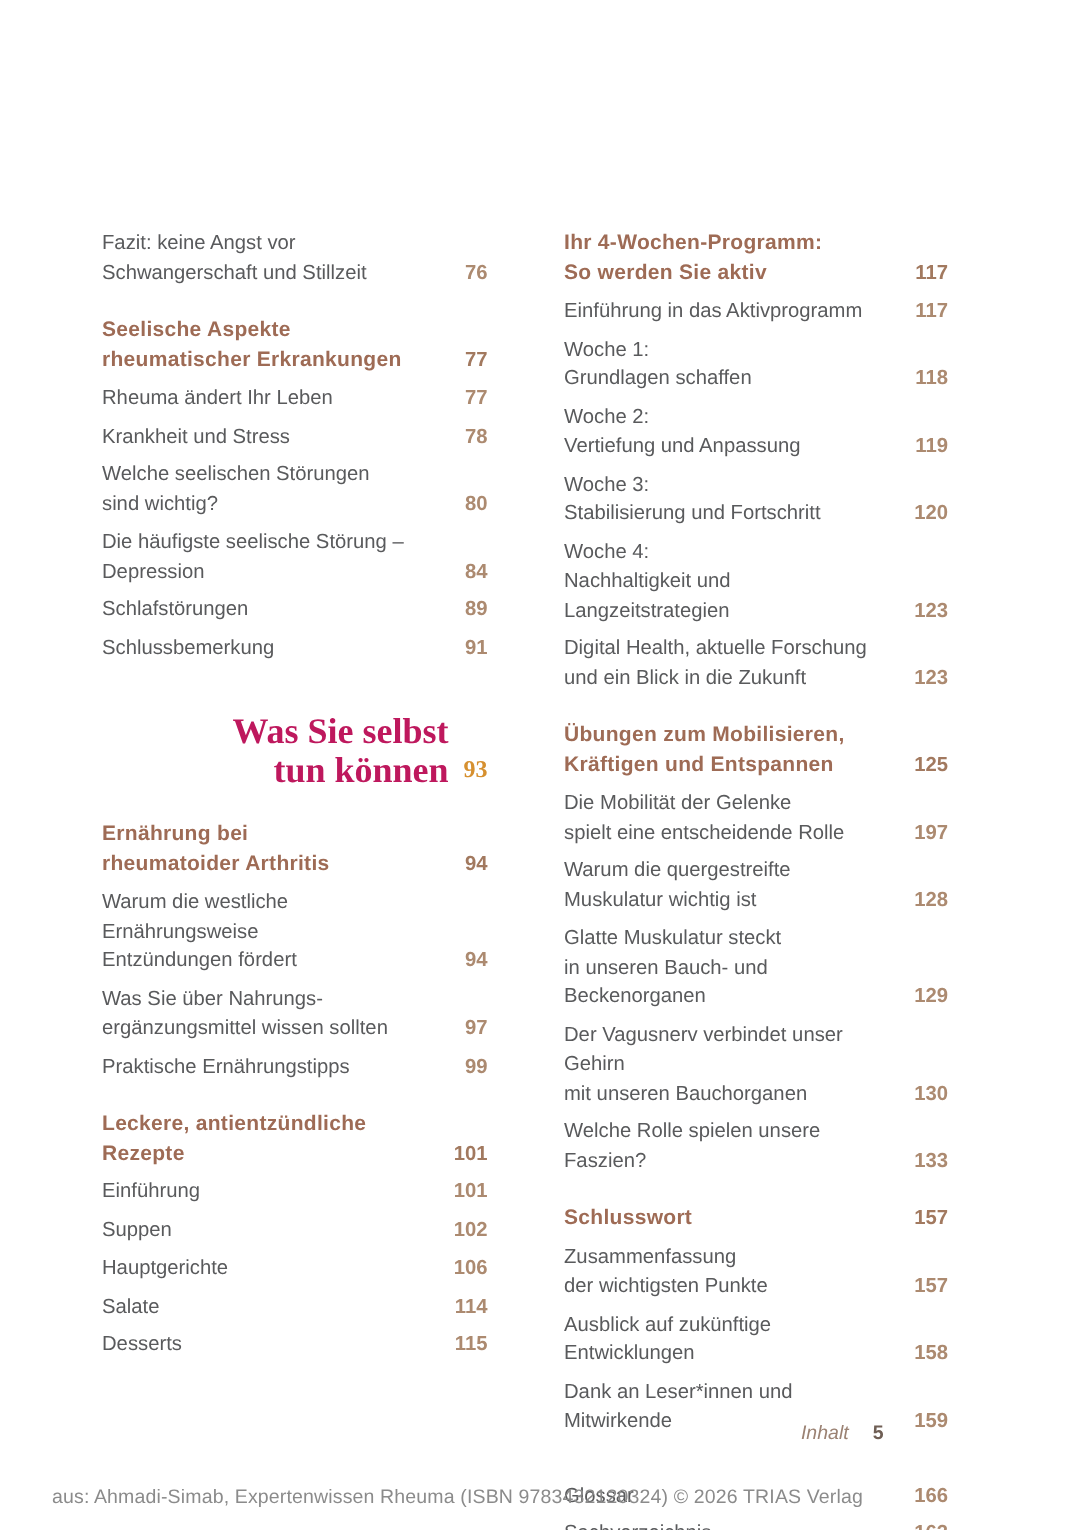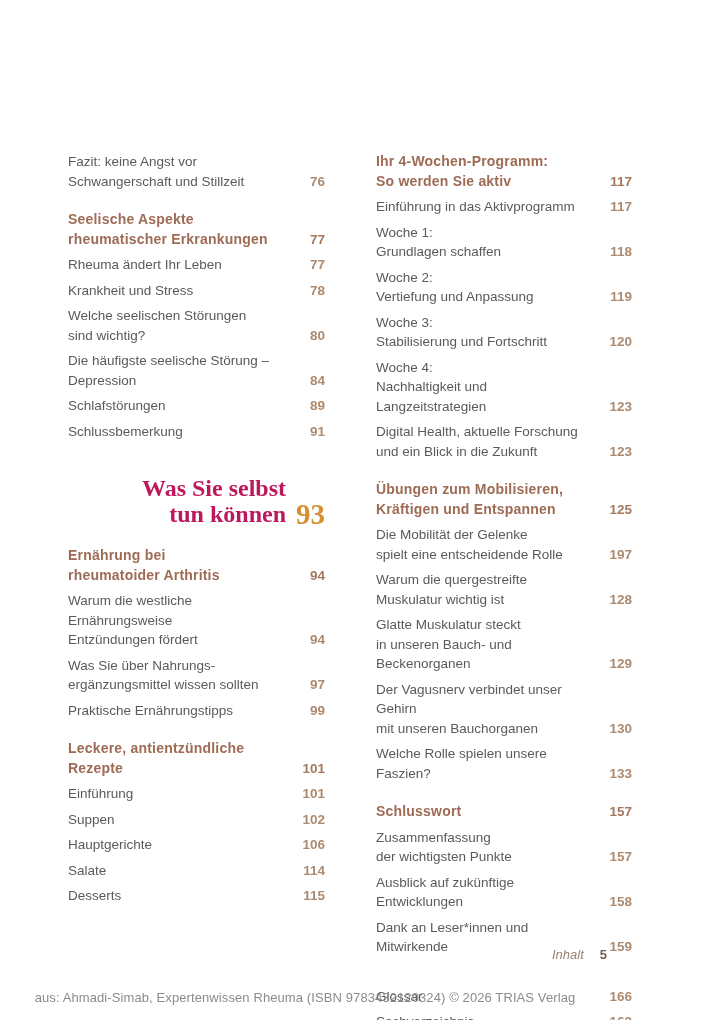--- a/index.html
+++ b/index.html
@@ -28,7 +28,7 @@
 
   .t-chapter { margin-top:34px; margin-bottom:1px; }
   .t-chapter .t-label { font-family:Liberation Serif, serif; font-weight:bold; font-size:24px; line-height:26px; color:#be185d;text-align:right; }
-  .t-chapter .t-num   { font-family:"Liberation Serif", serif; font-weight:bold; font-size:29px; line-height:26px; color:#d6902f; }
+  .t-chapter .t-num   { font-family:"Liberation Serif", serif; font-weight:bold; font-size:16px; line-height:26px; color:#d6902f; }
 
   .t-gap { margin-top:30px; }
   .col .t-item:first-child { margin-top:0; }

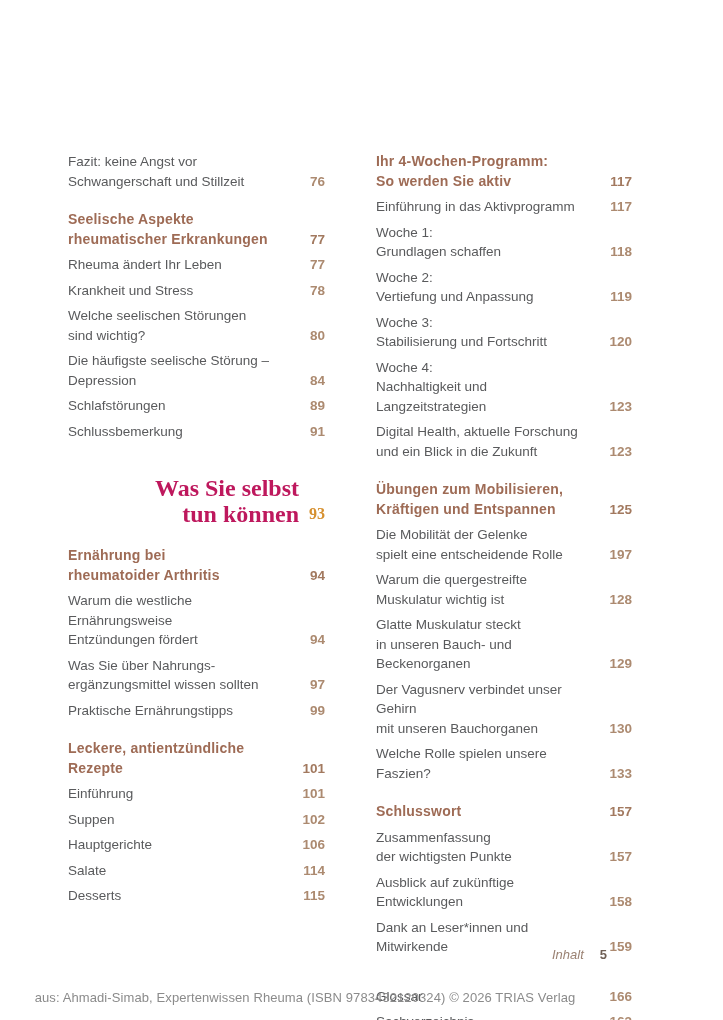--- a/index.html
+++ b/index.html
@@ -34,7 +34,7 @@
   .col .t-item:first-child { margin-top:0; }
 
   .footer {
-    position:absolute; top:946px; right:116px;
+    position:absolute; top:946px; right:134px;
     font-size:13px; line-height:18px;
   }
   .footer-label { font-style:italic; color:#9b8273; margin-right:16px; }

